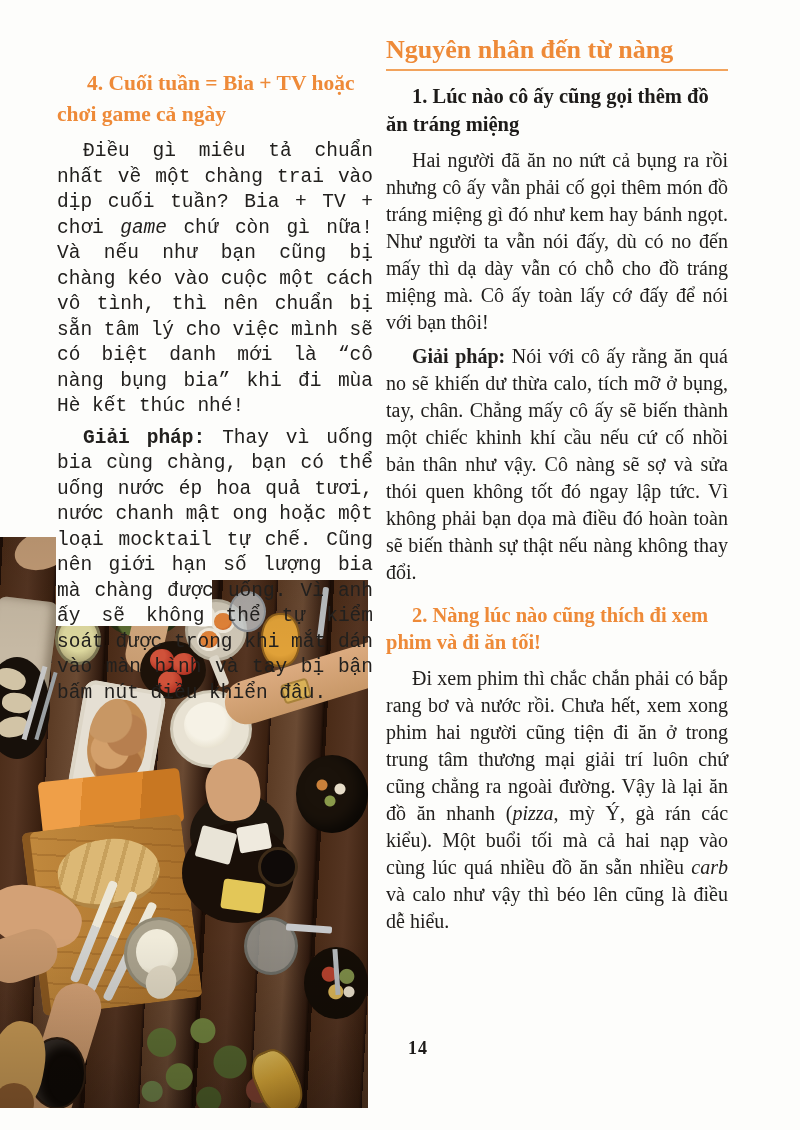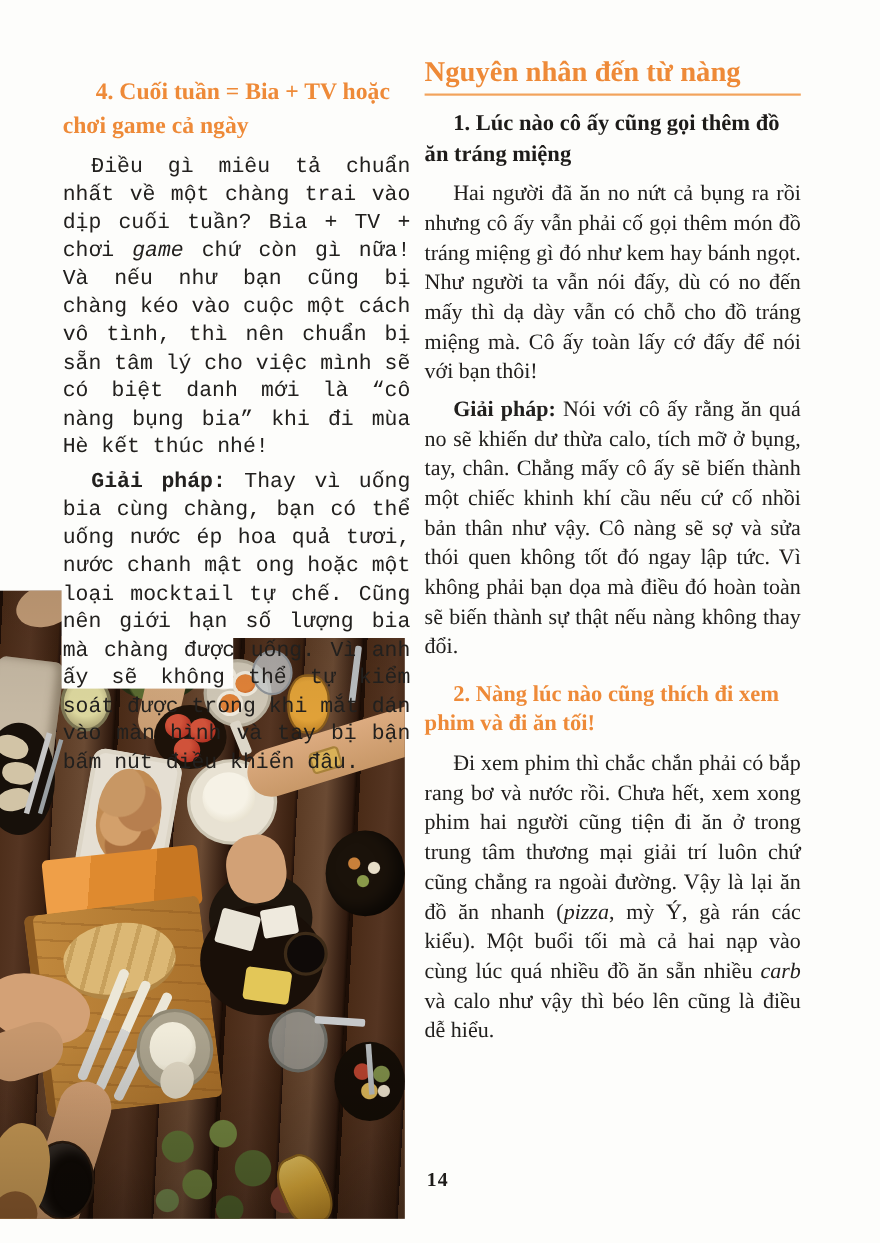--- a/index.html
+++ b/index.html
@@ -18,7 +18,7 @@
     text-align:justify;
   }
   .col-right{
-    position:absolute;left:386px;top:50px;width:342px;z-index:3;
+    position:absolute;left:386px;top:34px;width:342px;z-index:3;
     text-align:justify;
   }
   .h-orange{

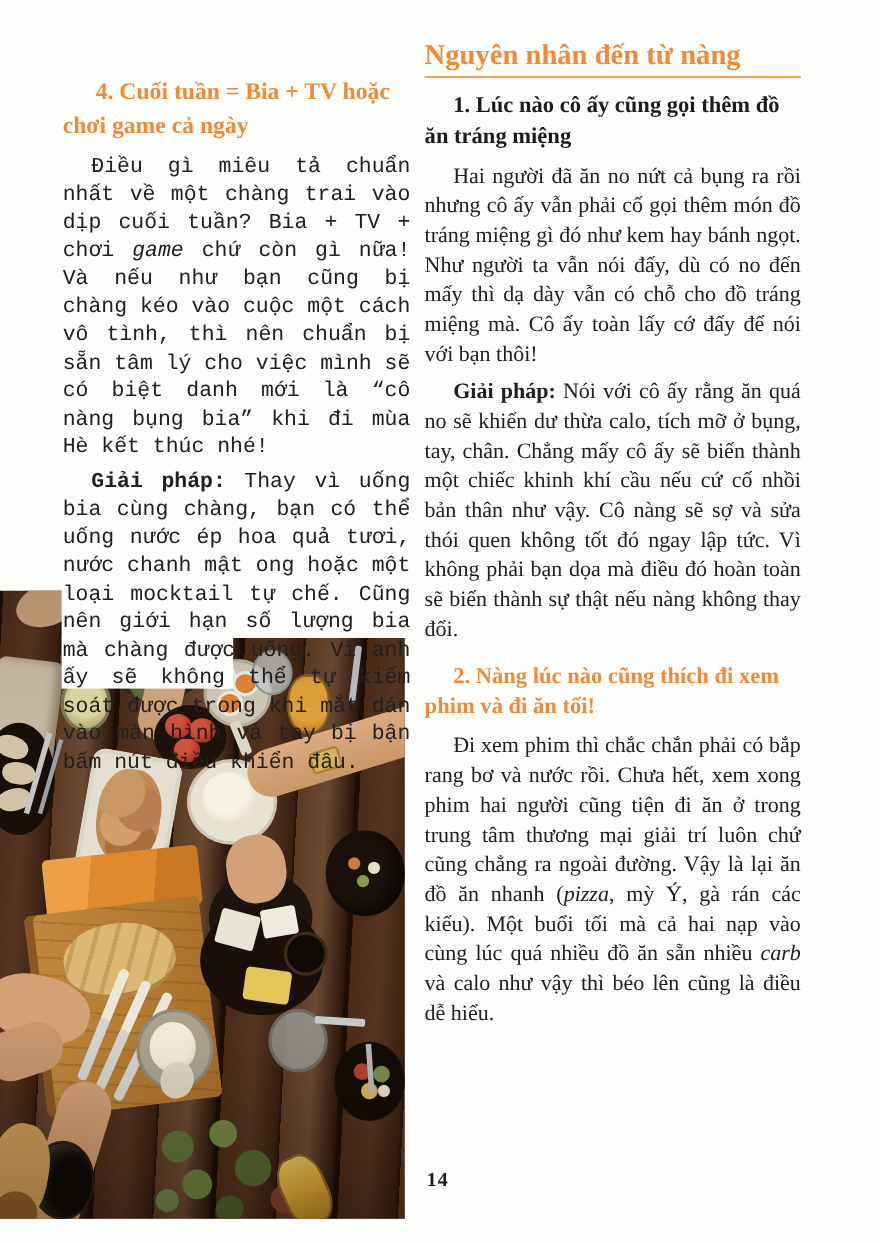--- a/index.html
+++ b/index.html
@@ -61,8 +61,8 @@
   .notch-b{left:56px;top:580px;width:156px;height:46px;}
 
   .pagenum{
-    position:absolute;left:388px;top:1038px;z-index:3;
-    font-size:18px;font-weight:bold;letter-spacing:1px;color:#1d1b19;margin-top:24px;
+    position:absolute;left:408px;top:1038px;z-index:3;
+    font-size:18px;font-weight:bold;letter-spacing:1px;color:#1d1b19;
   }
 
   

